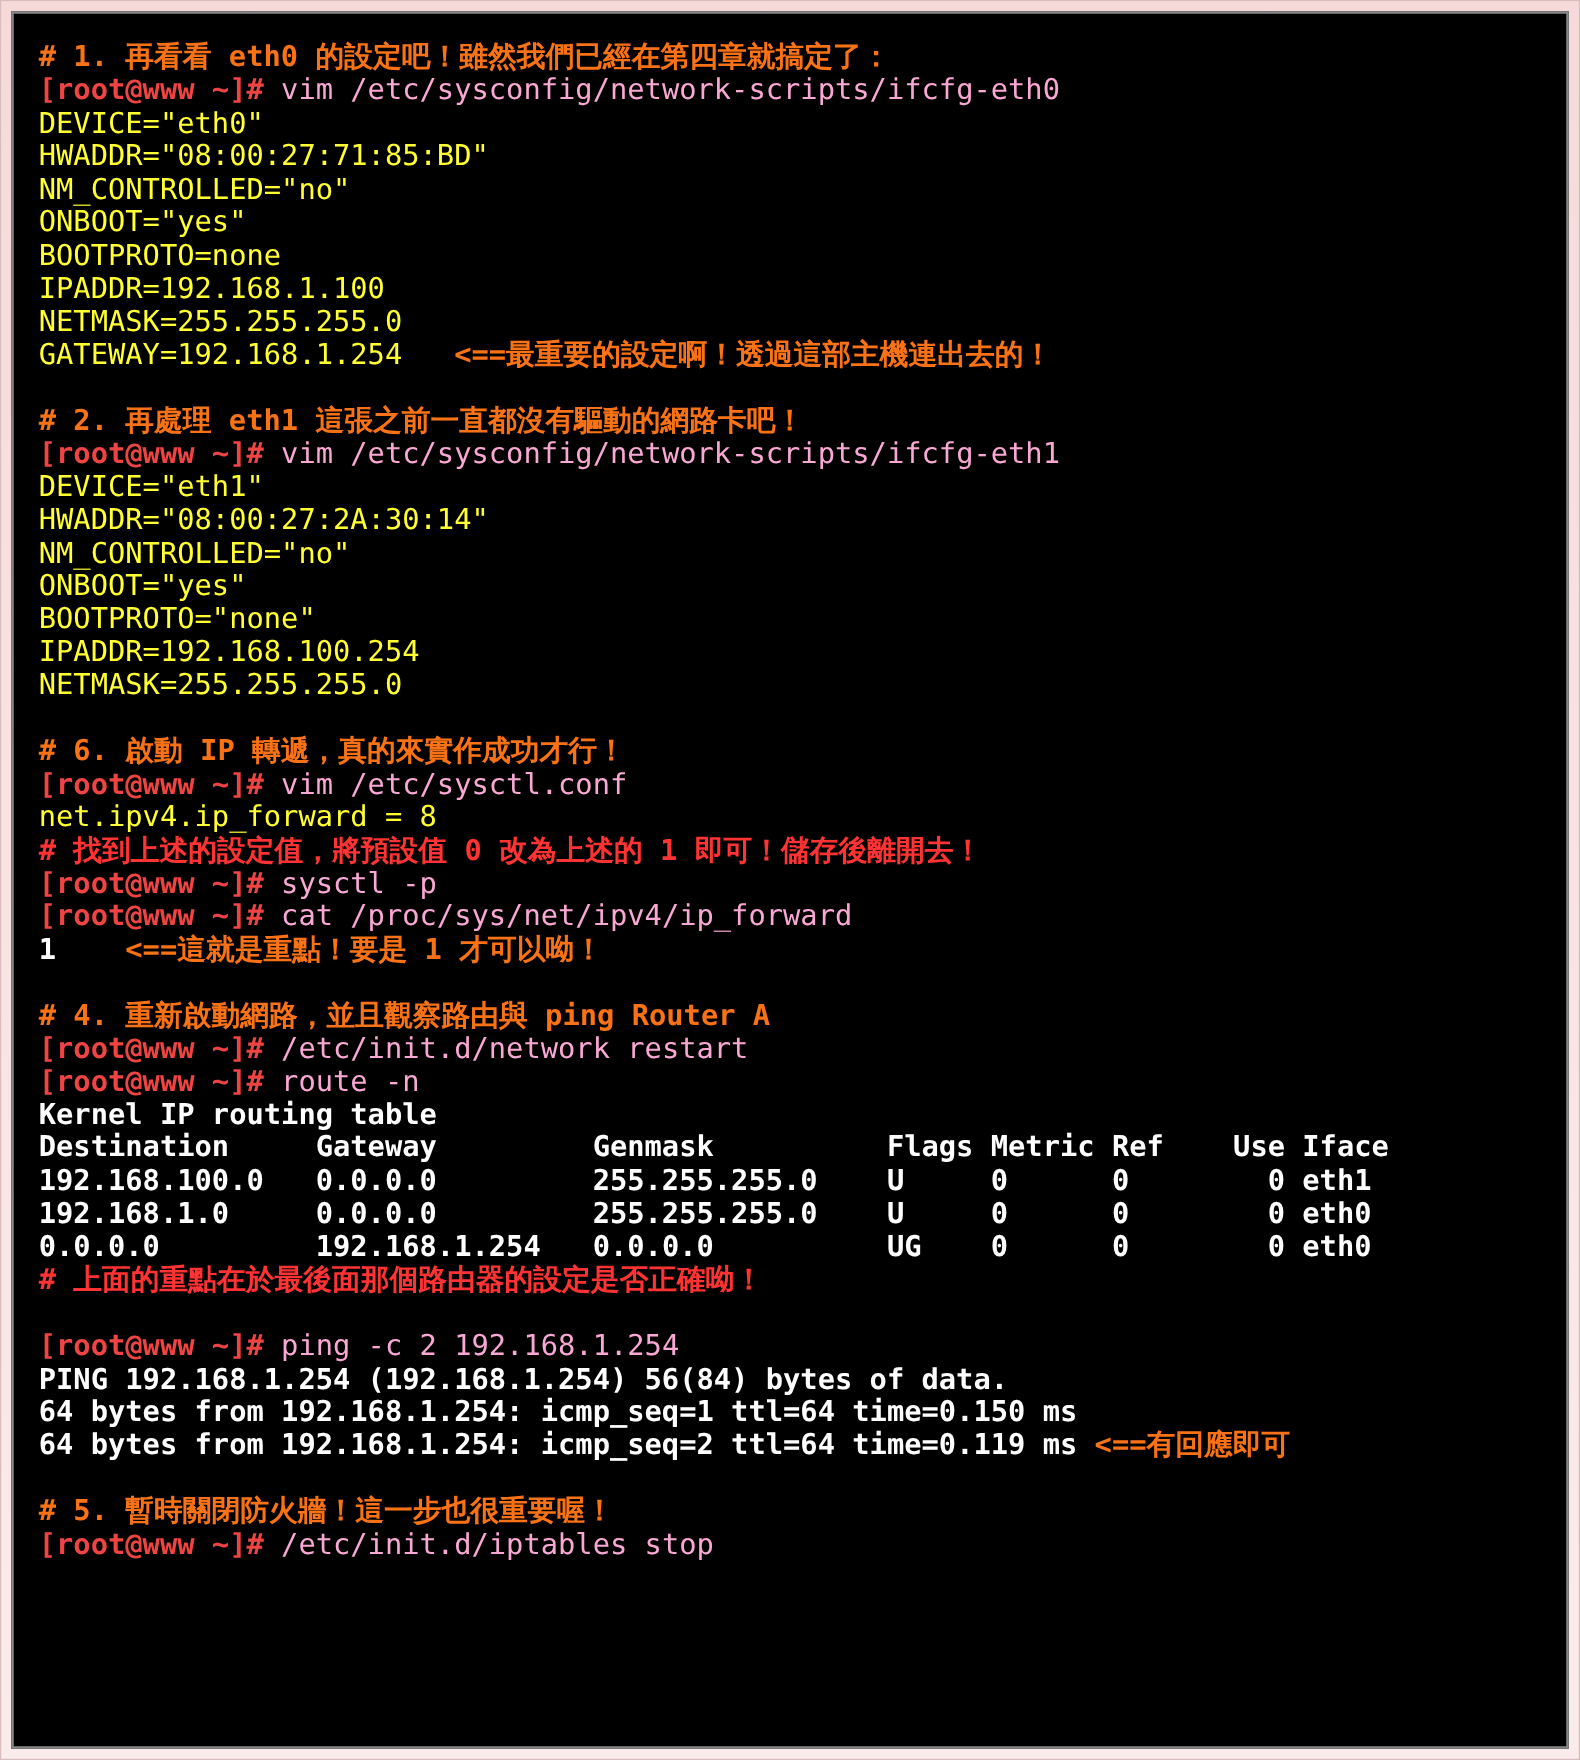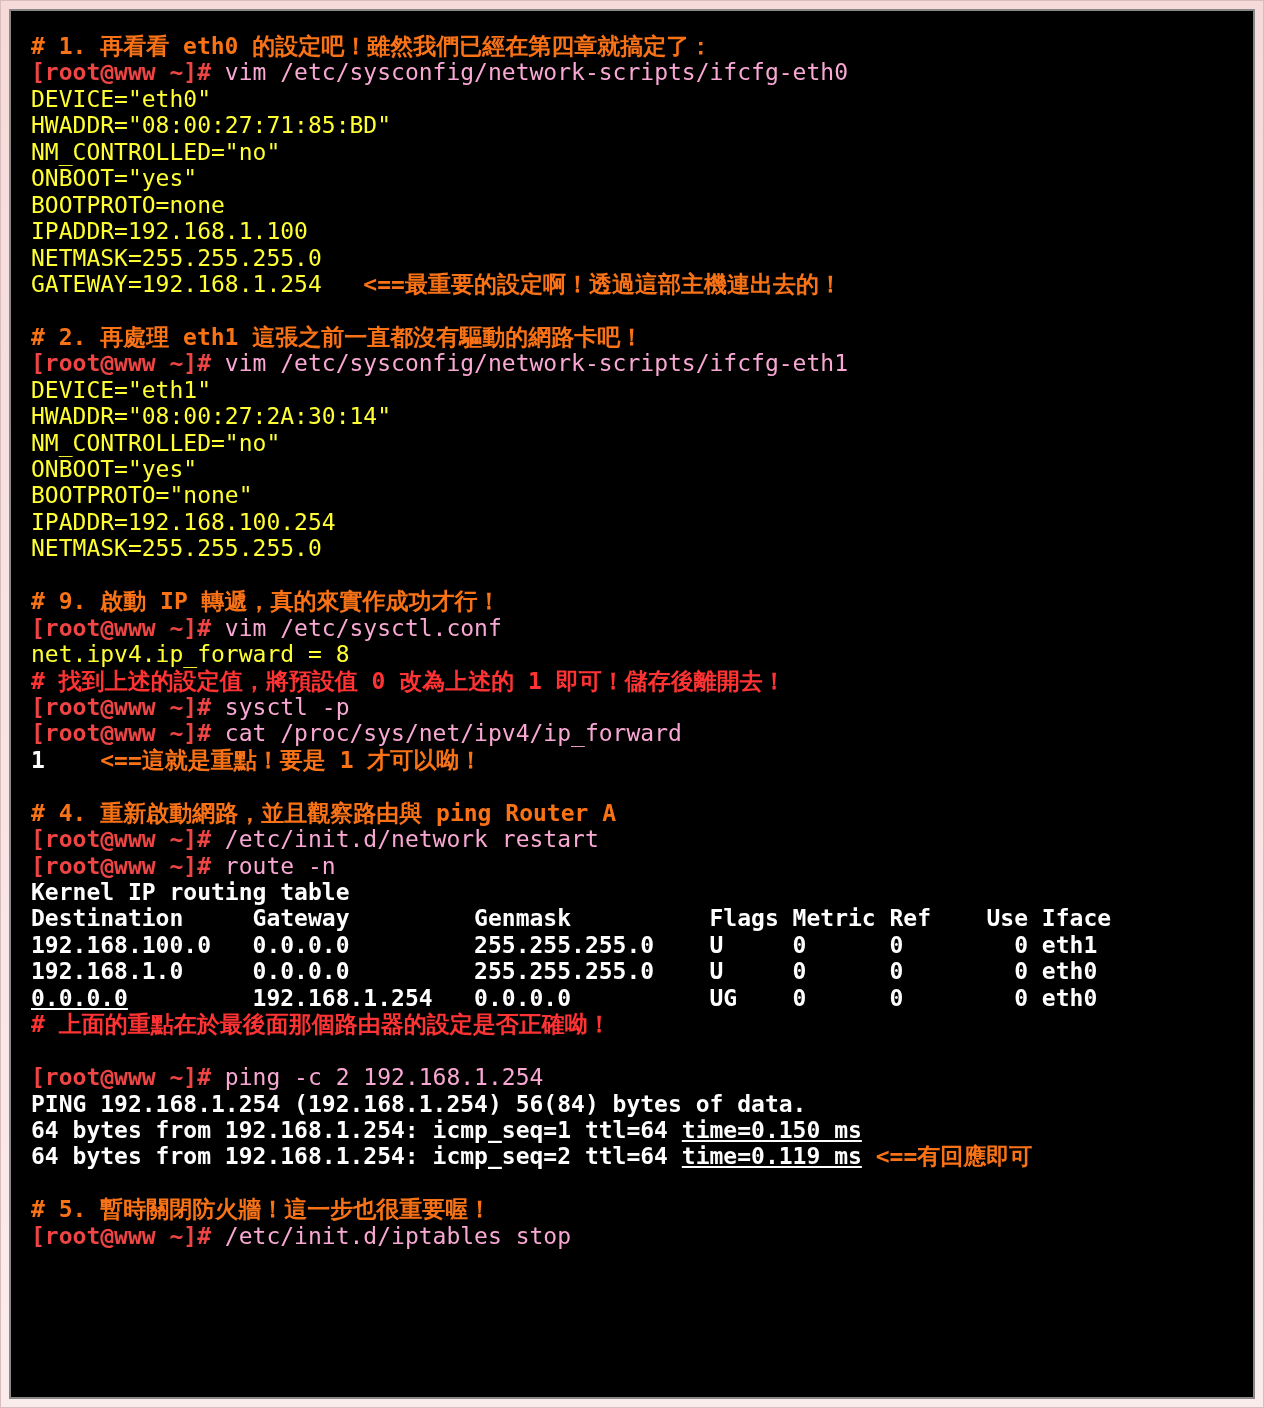--- a/index.html
+++ b/index.html
@@ -62,7 +62,7 @@
 <span class="yel">BOOTPROTO="none"</span>
 <span class="yel">IPADDR=192.168.100.254</span>
 <span class="yel">NETMASK=255.255.255.0</span>
-<span class="blank"></span><span class="gray"># 9. 啟動 IP 轉遞，真的來實作成功才行！</span>
+<span class="blank"></span><span class="gray"># 6. 啟動 IP 轉遞，真的來實作成功才行！</span>
 <span class="prompt mono">[root@www ~]#</span><span class="cmd"> vim /etc/sysctl.conf</span>
 <span class="yel">net.ipv4.ip_forward = 8</span>
 <span class="red"># 找到上述的設定值，將預設值 0 改為上述的 1 即可！儲存後離開去！</span>

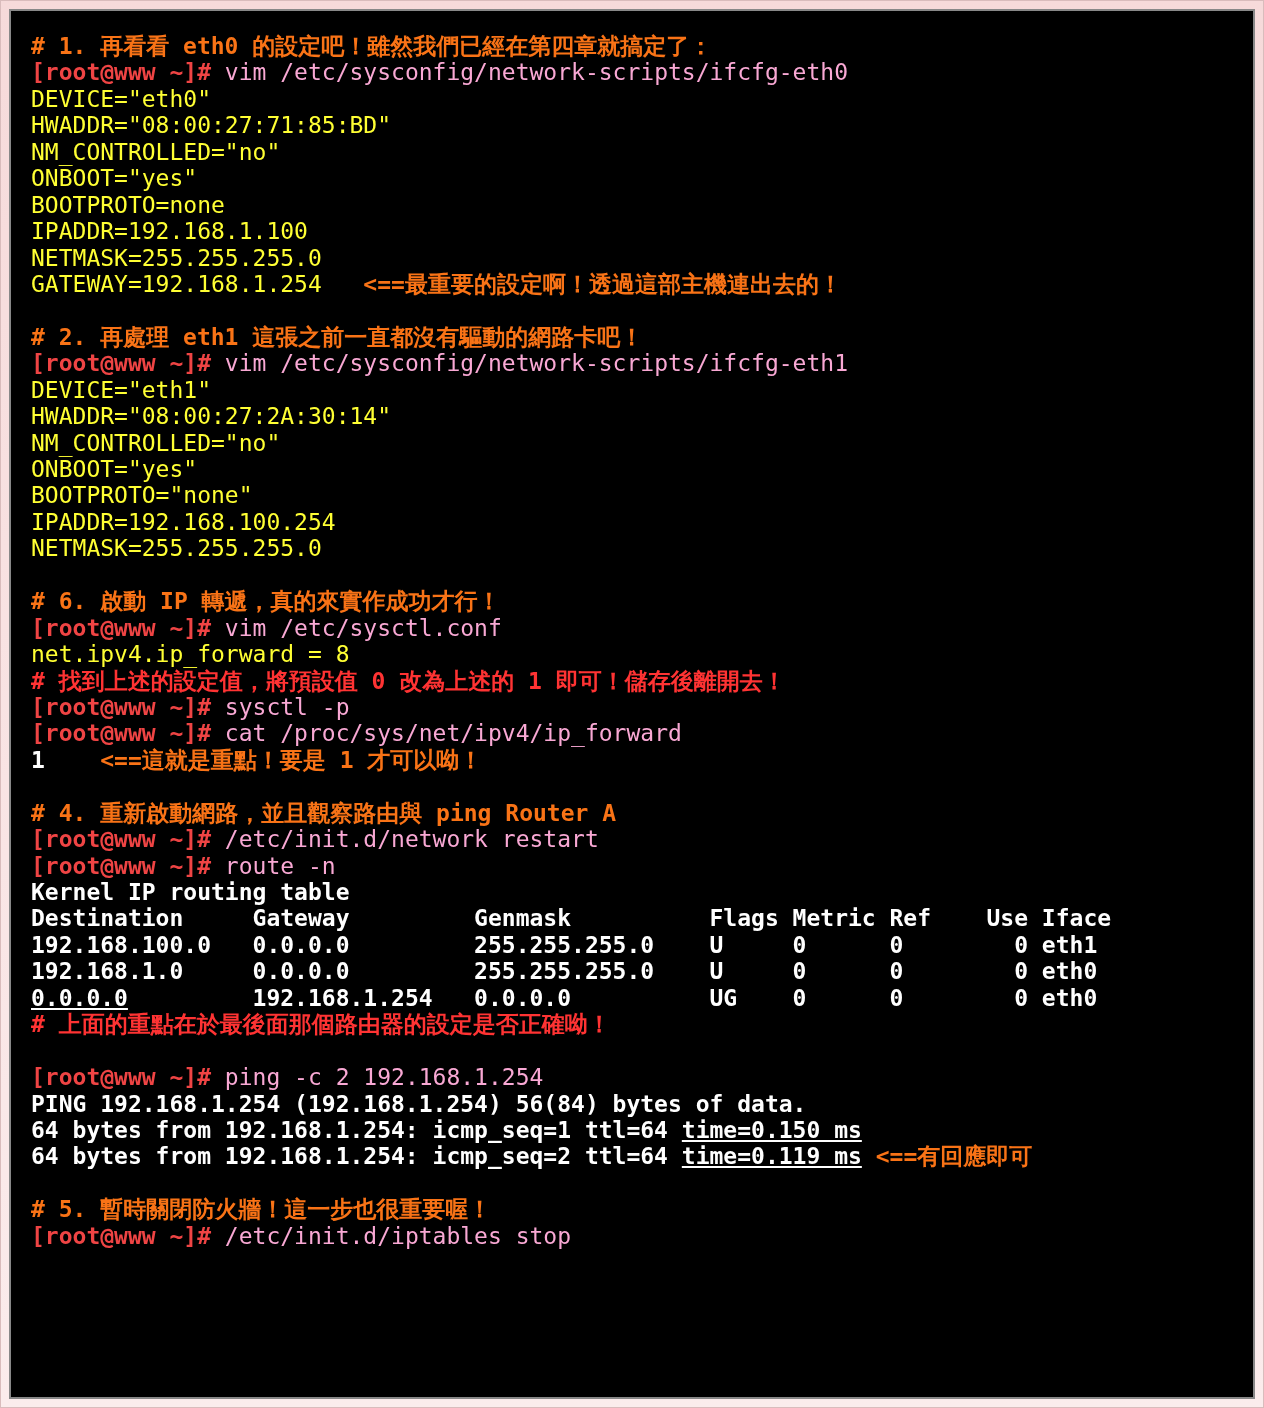--- a/index.html
+++ b/index.html
@@ -36,7 +36,7 @@
   .red    { color: #ff3333; font-weight: bold; }
   .wht    { color: #ffffff; }
   .mono   { font-family: "DejaVu Sans Mono", "Menlo", "Consolas", monospace; font-weight: bold; }
-  .ul     { text-decoration: underline; }
+  .ul     { }
   .blank  { display:block; height: 1.15em; }
 </style>
 </head>

